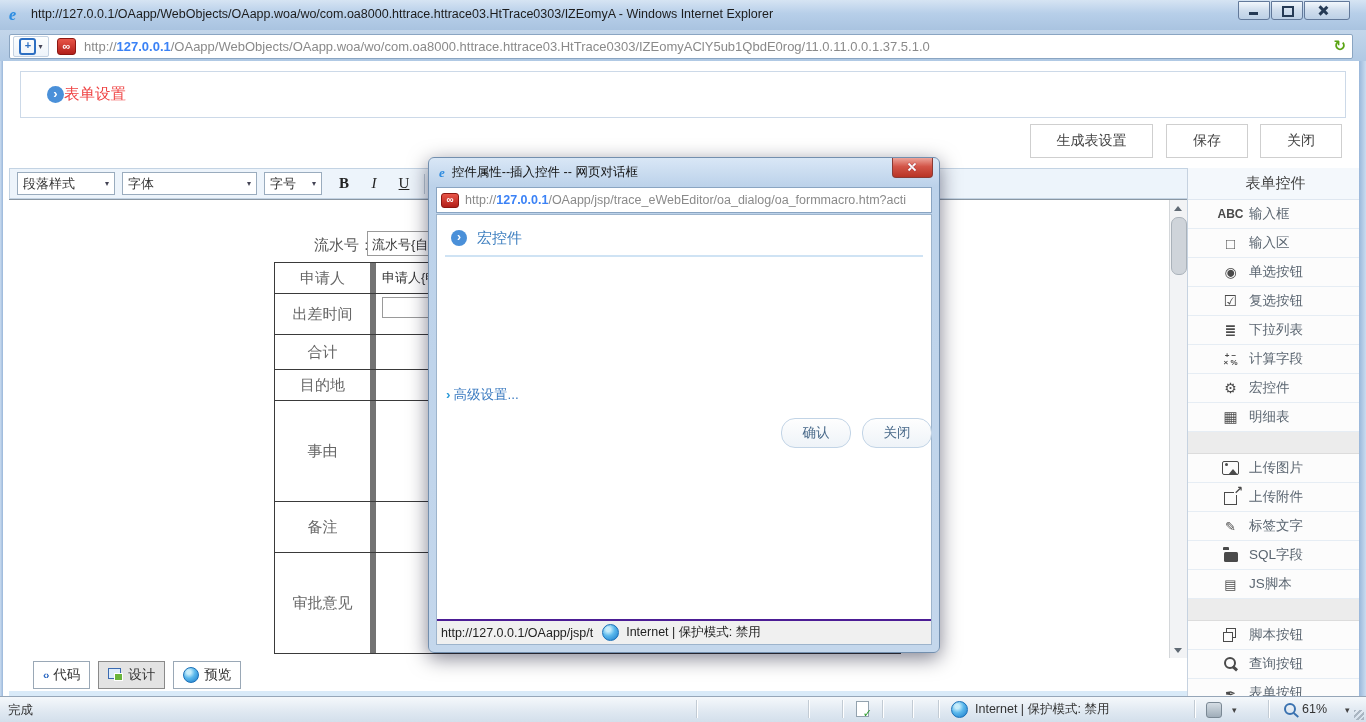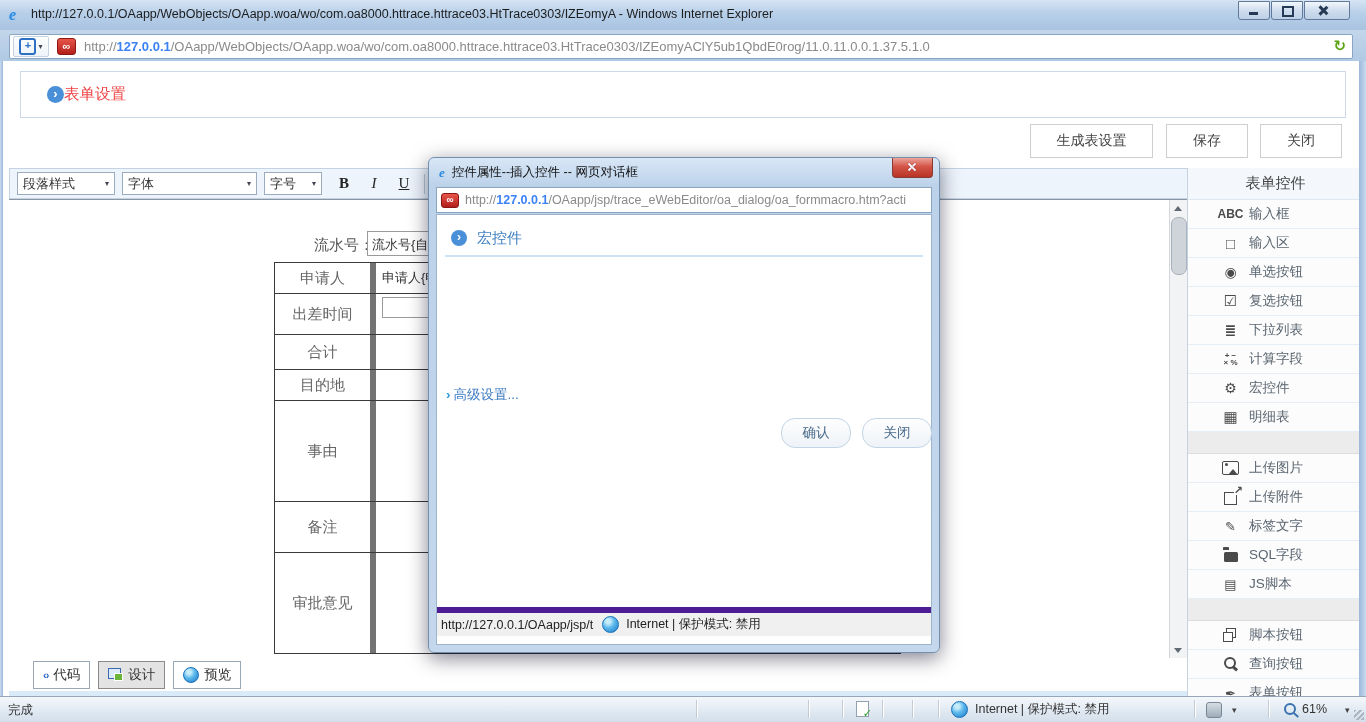--- a/index.html
+++ b/index.html
@@ -157,7 +157,7 @@
   .pill-btn{position:absolute;top:203px;width:68px;height:28px;border:1px solid #c2d4e6;border-radius:14px;
     background:linear-gradient(#fefefe,#eef3f8);font-size:13.5px;color:#4a6a8a;
     display:flex;align-items:center;justify-content:center;}
-  .dlg-status{position:absolute;left:0;right:0;bottom:8px;height:23px;background:#f0f0f0;border-top:6px solid #4c1d95;
+  .dlg-status{position:absolute;left:0;right:0;bottom:0;height:23px;background:#f0f0f0;border-top:2px solid #4c1d95;
     display:flex;align-items:center;font-size:12.5px;color:#222;}
   .dlg-status .su{padding-left:4px;white-space:nowrap;}
   .sb-globe{width:15px;height:15px;border-radius:50%;border:1px solid #1a70b8;flex:0 0 auto;

